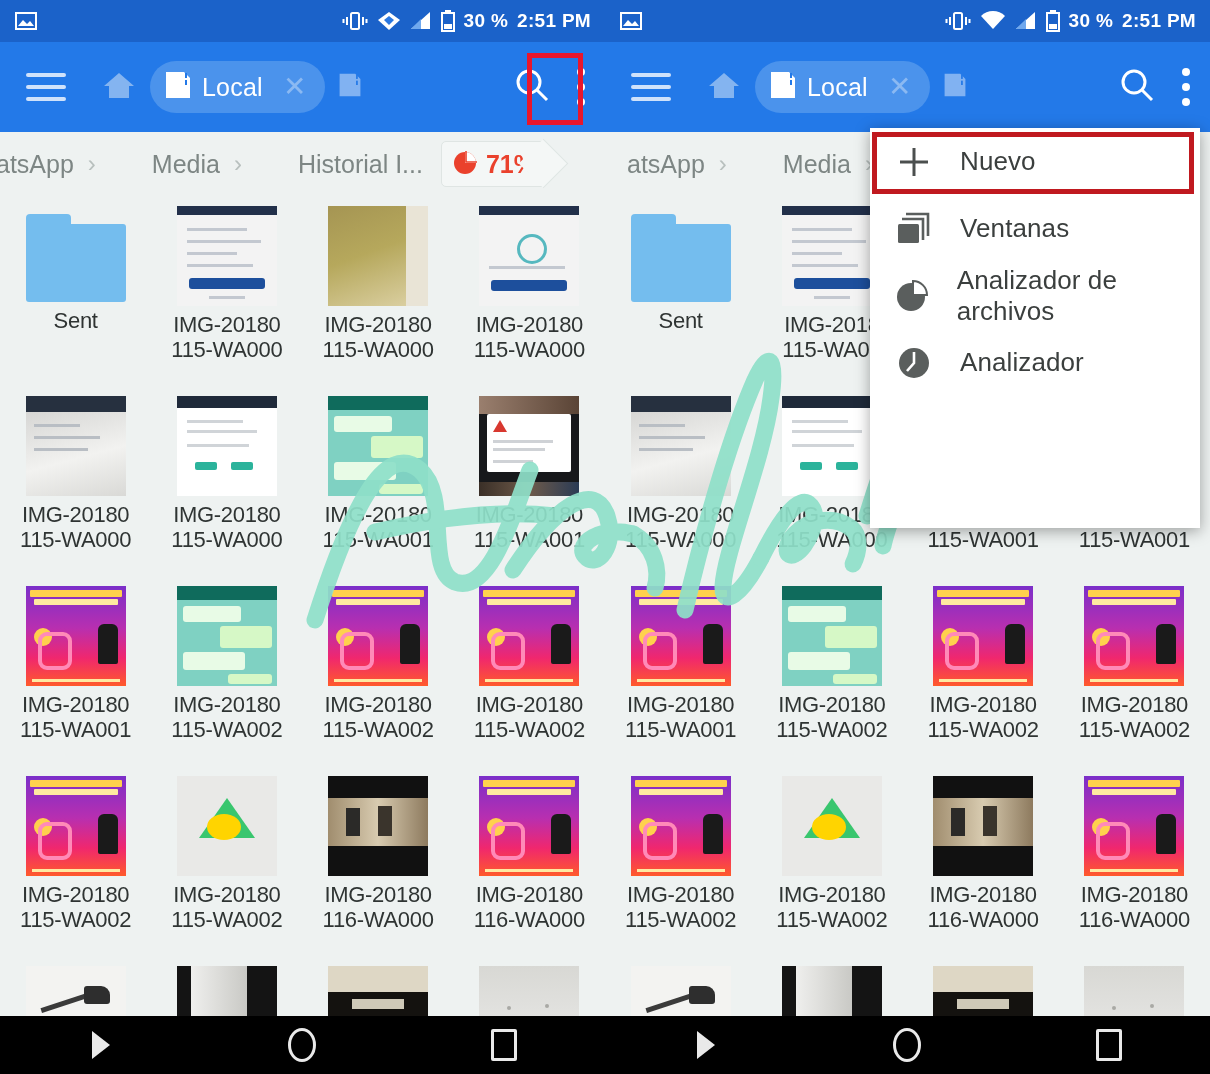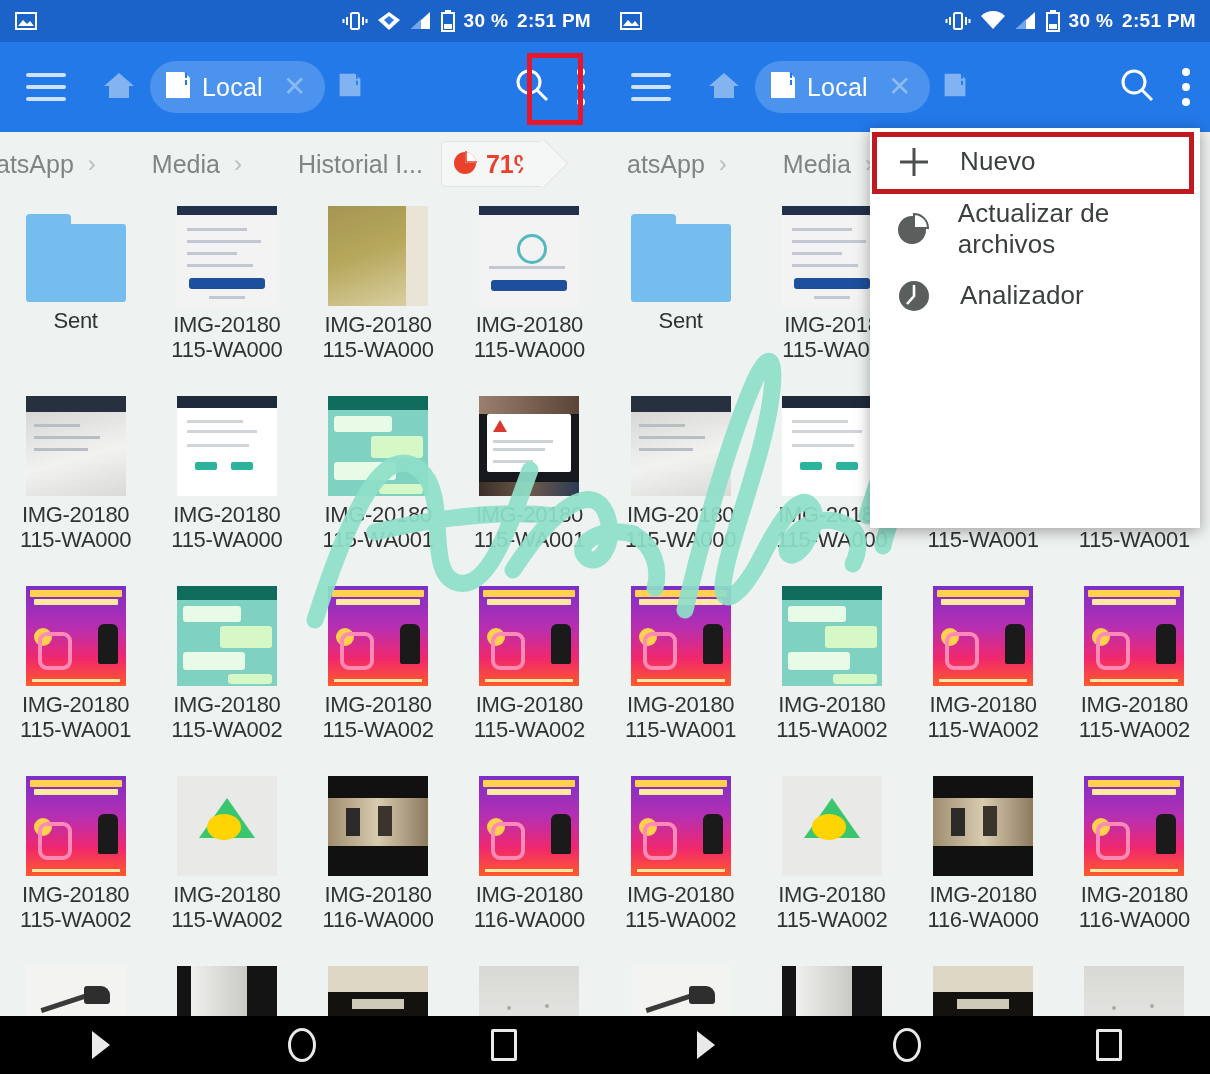--- a/index.html
+++ b/index.html
@@ -846,6 +846,16 @@
 
 
 
+    <div class="mi">
+      <span class="micon">
+        <svg width="36" height="34" viewBox="0 0 36 34">
+          <path d="M10 2 H32 V24" fill="none" stroke="#5a5e5d" stroke-width="2.6"></path>
+          <path d="M6 7 H27 V28" fill="none" stroke="#5a5e5d" stroke-width="2.6"></path>
+          <rect x="2" y="12" width="21" height="19" rx="1.5" fill="#5a5e5d"></rect>
+        </svg>
+      </span>
+      <span class="mlabel">Ventanas</span>
+    </div>
 
     <div class="mi">
       <span class="micon">

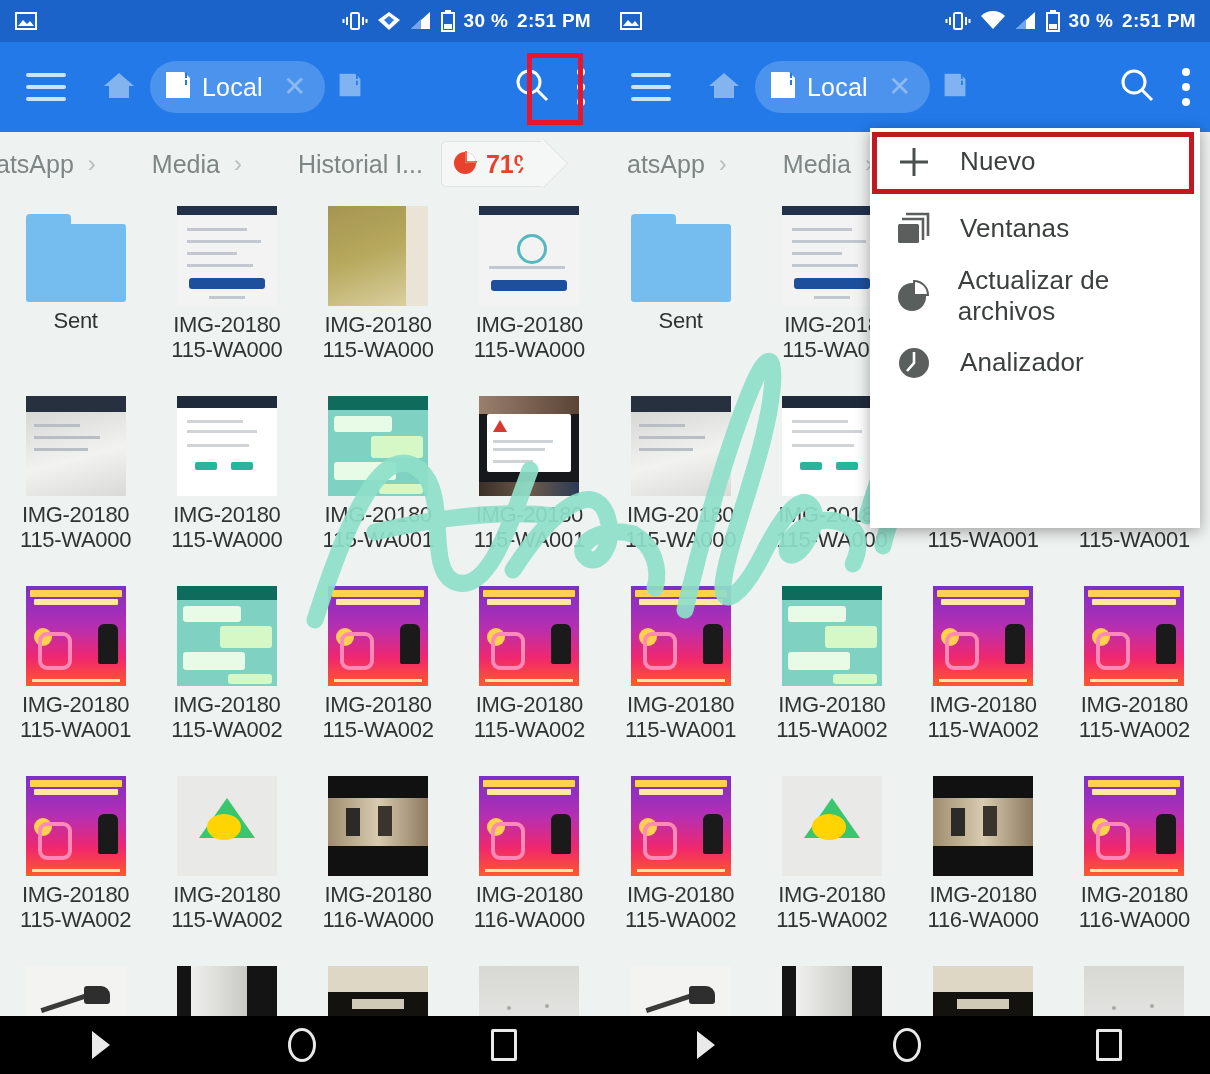--- a/index.html
+++ b/index.html
@@ -864,7 +864,7 @@
           <path d="M19 17 L19 3 A14 14 0 0 1 33 17 Z" fill="#fff" stroke="#5a5e5d" stroke-width="2"></path>
         </svg>
       </span>
-      <span class="mlabel">Actualizar de archivos</span>
+      <span class="mlabel">Analizador de archivos</span>
     </div>
 
     <div class="mi">

